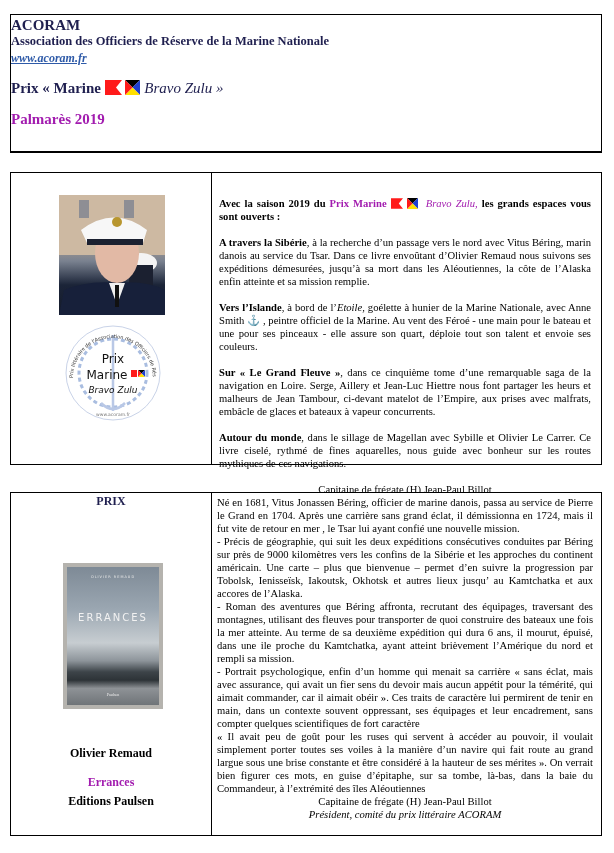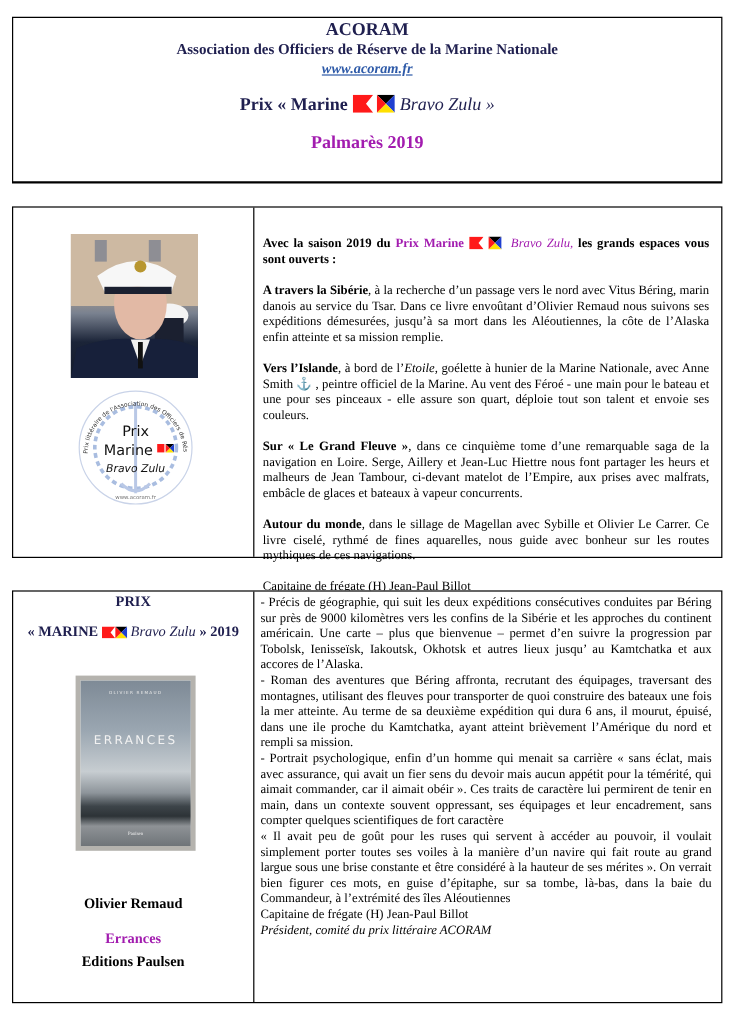--- a/index.html
+++ b/index.html
@@ -5,7 +5,7 @@
   html, body { margin: 0; padding: 0; background: #ffffff; }
   body { width: 614px; height: 853px; position: relative; overflow: hidden; font-family: "Liberation Serif", serif; color: #000; }
   .box { position: absolute; left: 10px; width: 592px; border: 1px solid #000; box-sizing: border-box; background: #fff; }
-  .box1 { top: 14px; height: 139px; border-bottom: 2px solid #000; text-align: center; }
+  .box1 { top: 14px; height: 139px; border-bottom: 2px solid #000; text-align: left; }
   .box2 { top: 172px; height: 293px; }
   .box3 { top: 492px; height: 344px; }
   .colL { position: absolute; left: 0; top: 0; bottom: 0; width: 200px; border-right: 1px solid #000; }

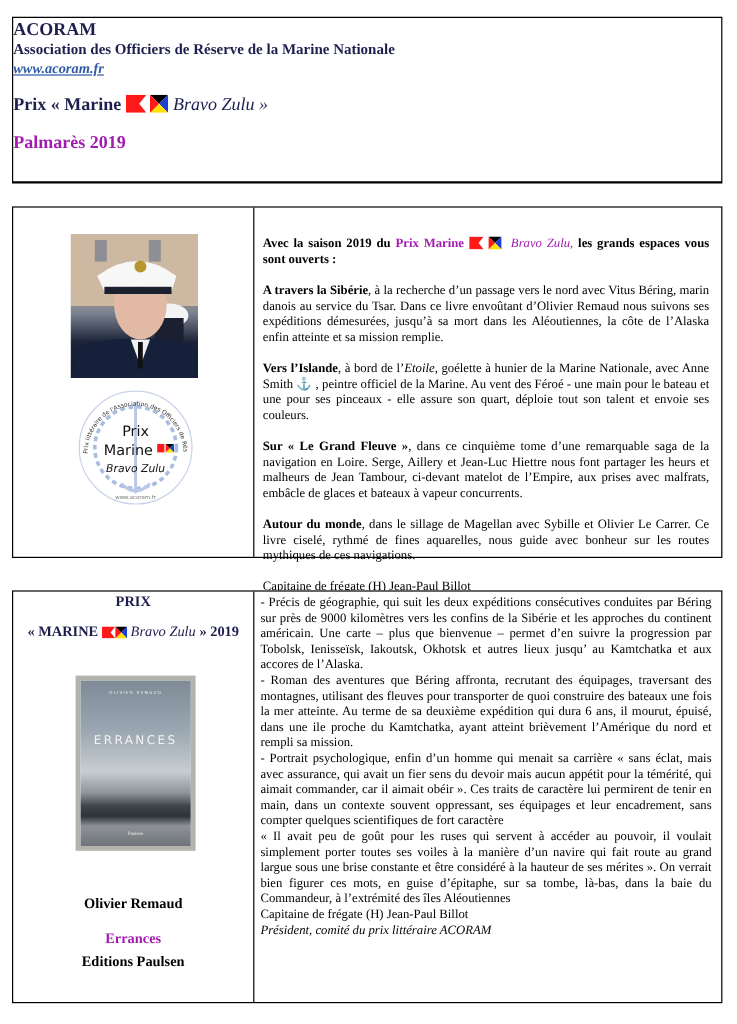--- a/index.html
+++ b/index.html
@@ -21,7 +21,7 @@
   .txt { font-size: 10.6px; line-height: 13px; text-align: justify; }
   .b2r { padding: 24px 10px 0 8px; }
   .b2r p { margin: 0 0 13px 0; }
-  .sig { text-align: left; font-size: 10.6px; line-height: 13px; }
+  .sig { text-align: center; font-size: 10.6px; line-height: 13px; }
   .b3r { padding: 3px 8px 0 6px; }
   .b3r p { margin: 0; }
   .b3l { text-align: center; }

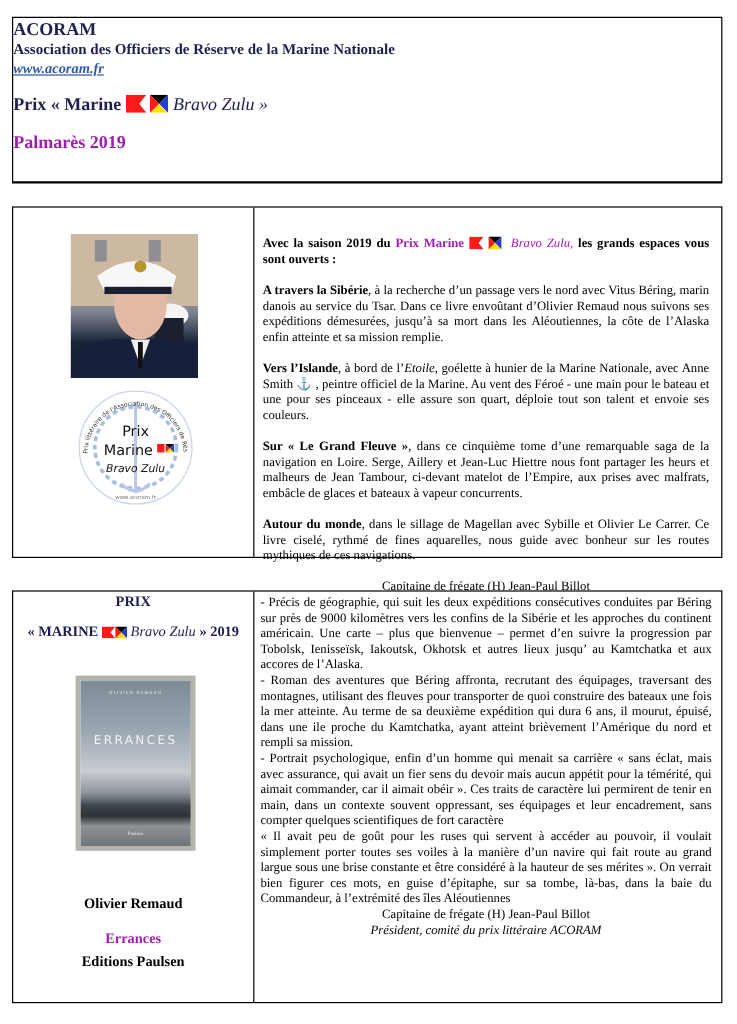--- a/index.html
+++ b/index.html
@@ -145,6 +145,7 @@
     <div style="position:absolute;top:301px;width:100%;font-weight:bold;font-size:12px">Editions Paulsen</div>
   </div>
   <div class="colR b3r txt">
+    <p>Né en 1681, Vitus Jonassen Béring, officier de marine danois, passa au service de Pierre le Grand en 1704. Après une carrière sans grand éclat, il démissionna en 1724, mais il fut vite de retour en mer , le Tsar lui ayant confié une nouvelle mission.</p>
     <p>- Précis de géographie, qui suit les deux expéditions consécutives conduites par Béring sur près de 9000 kilomètres vers les confins de la Sibérie et les approches du continent américain. Une carte – plus que bienvenue – permet d’en suivre la progression par Tobolsk, Ienisseïsk, Iakoutsk, Okhotsk et autres lieux jusqu’ au Kamtchatka et aux accores de l’Alaska.</p>
     <p>- Roman des aventures que Béring affronta, recrutant des équipages, traversant des montagnes, utilisant des fleuves pour transporter de quoi construire des bateaux une fois la mer atteinte. Au terme de sa deuxième expédition qui dura 6 ans, il mourut, épuisé, dans une ile proche du Kamtchatka, ayant atteint brièvement l’Amérique du nord et rempli sa mission.</p>
     <p>- Portrait psychologique, enfin d’un homme qui menait sa carrière « sans éclat, mais avec assurance, qui avait un fier sens du devoir mais aucun appétit pour la témérité, qui aimait commander, car il aimait obéir ». Ces traits de caractère lui permirent de tenir en main, dans un contexte souvent oppressant, ses équipages et leur encadrement, sans compter quelques scientifiques de fort caractère</p>

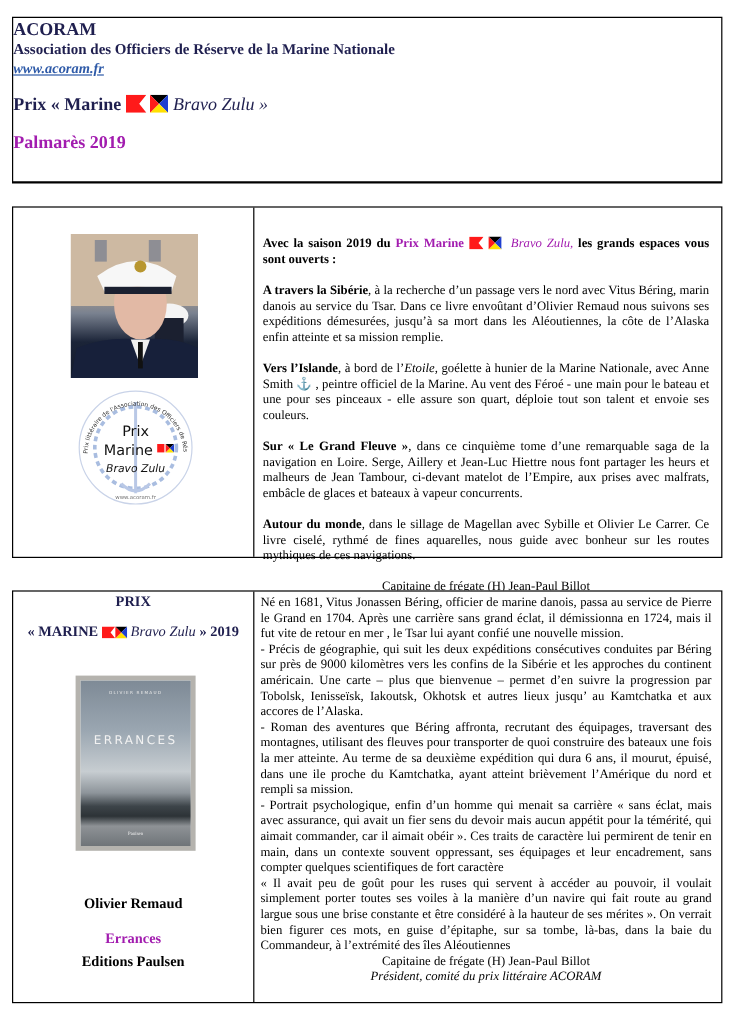--- a/index.html
+++ b/index.html
@@ -122,19 +122,6 @@
 <div class="box box3">
   <div class="colL b3l">
     <div style="font-weight:bold;font-size:12px;margin-top:1px" class="navy">PRIX</div>
-    <div style="font-weight:bold;font-size:12px;margin-top:10px" class="navy">
-      <span>« MARINE</span>
-      <svg class="flag" width="11" height="10" viewBox="0 0 17 15">
-          <path d="M0 0H17L11 7.5L17 15H0Z" fill="#ff1a1a"></path>
-        </svg><svg class="flag" width="10" height="10" viewBox="0 0 15 15">
-          <path d="M0 0H15L7.5 7.5Z" fill="#000"></path>
-          <path d="M15 0V15L7.5 7.5Z" fill="#1f3fd0"></path>
-          <path d="M0 15H15L7.5 7.5Z" fill="#ffe000"></path>
-          <path d="M0 0V15L7.5 7.5Z" fill="#ff1a1a"></path>
-        </svg>
-      <i style="font-weight:normal">Bravo Zulu</i>
-      <span>» 2019</span>
-    </div>
     <div class="cover" style="top:70px">
       <div class="cover-author">OLIVIER REMAUD</div>
       <div class="cover-title">ERRANCES</div>

